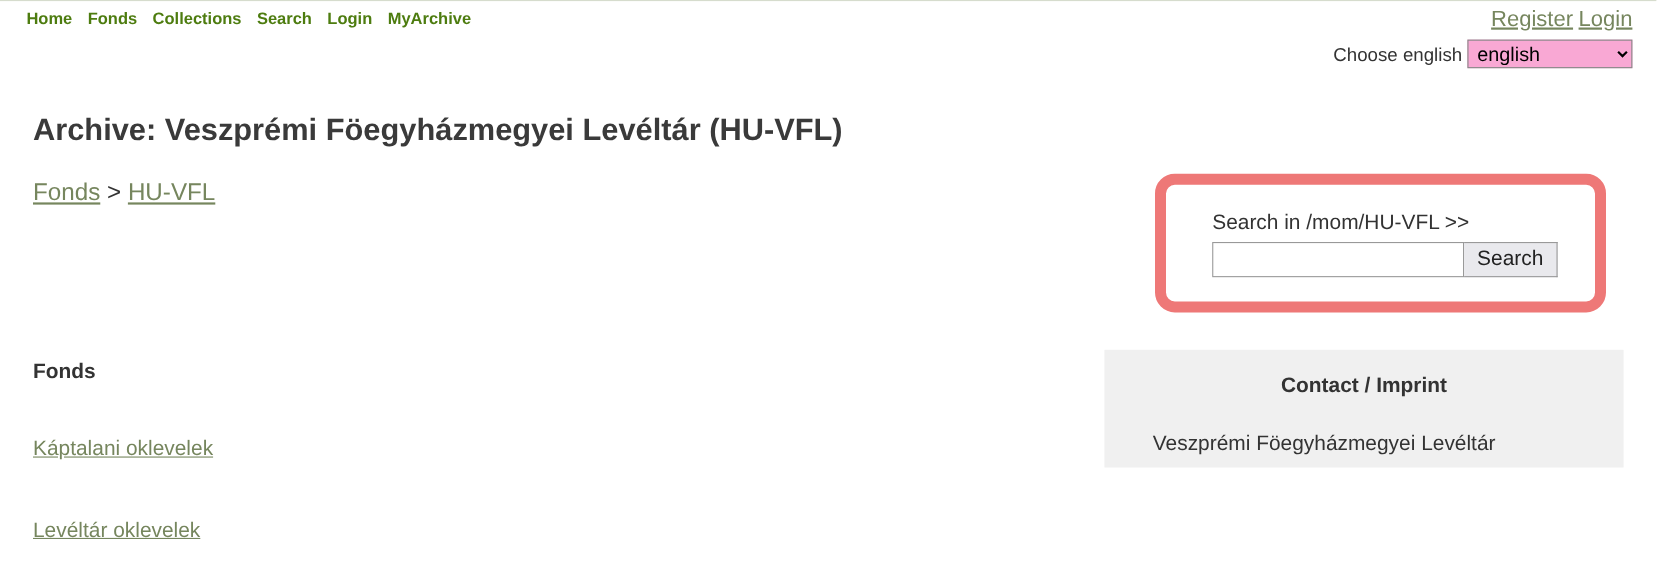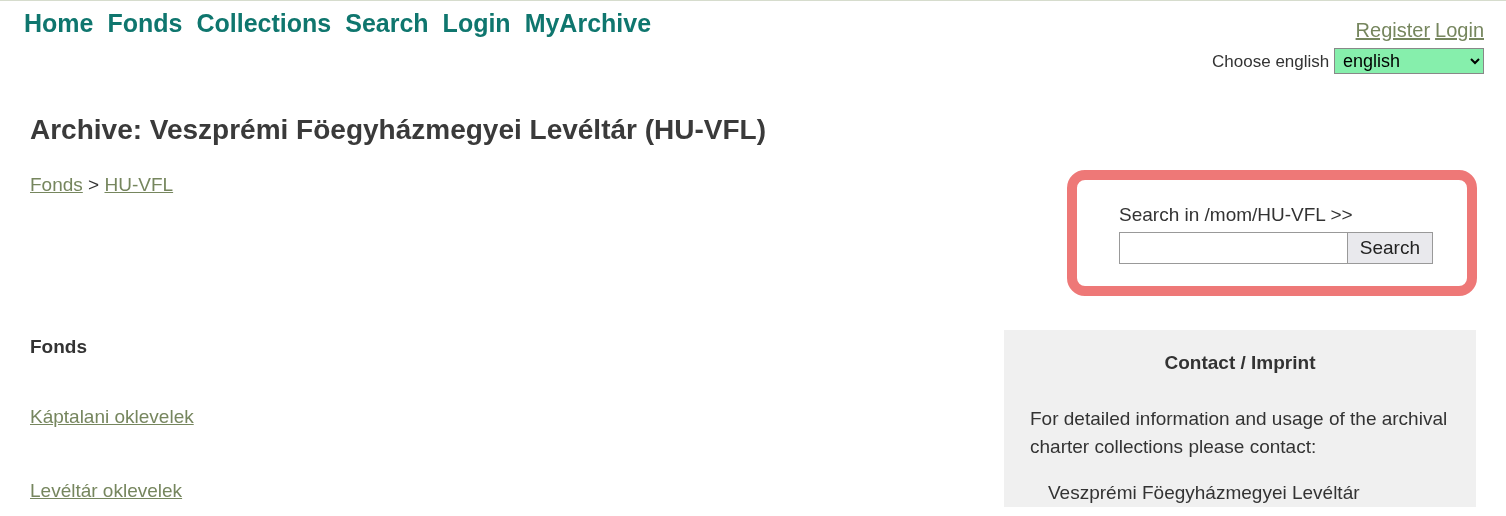--- a/index.html
+++ b/index.html
@@ -27,9 +27,9 @@
     gap: 14px;
   }
   .topnav .nav-left a {
-    color: #0f766e;
-    font-weight: bold;
-    font-size: 25px;
+    color: #4d7c0f;
+    font-weight: bold;
+    font-size: 15px;
     text-decoration: none;
   }
   .topnav .nav-right {

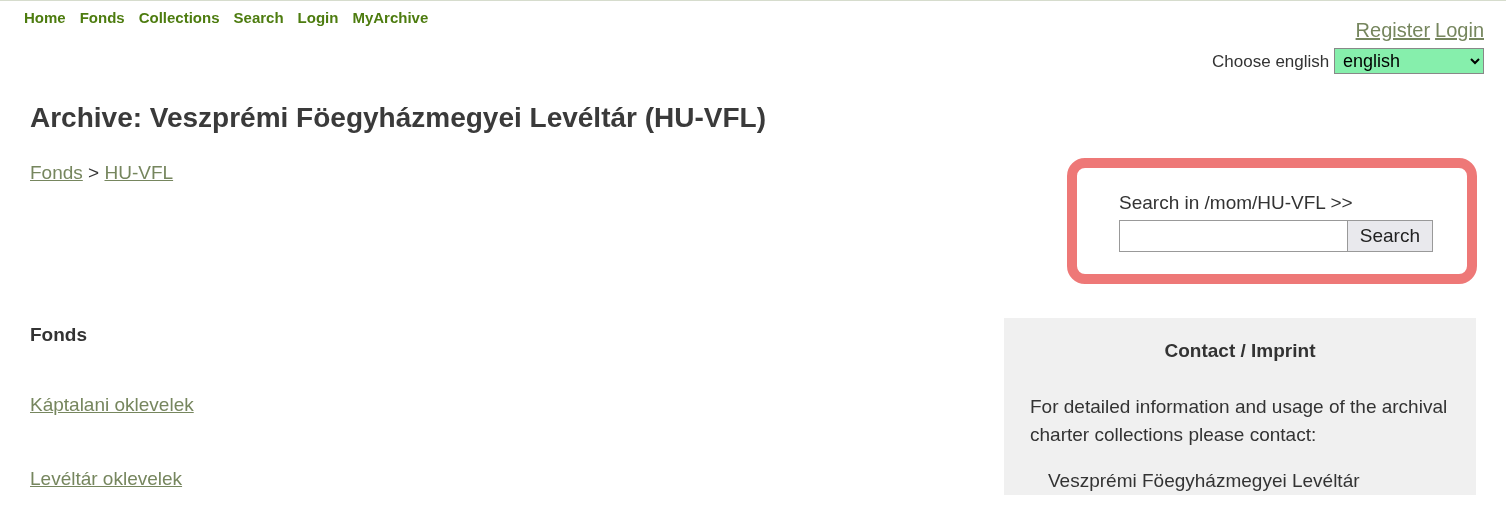--- a/index.html
+++ b/index.html
@@ -35,7 +35,7 @@
   .topnav .nav-right {
     position: absolute;
     right: 22px;
-    top: 18px;
+    top: 6px;
     text-align: right;
   }
   .topnav .nav-right a {

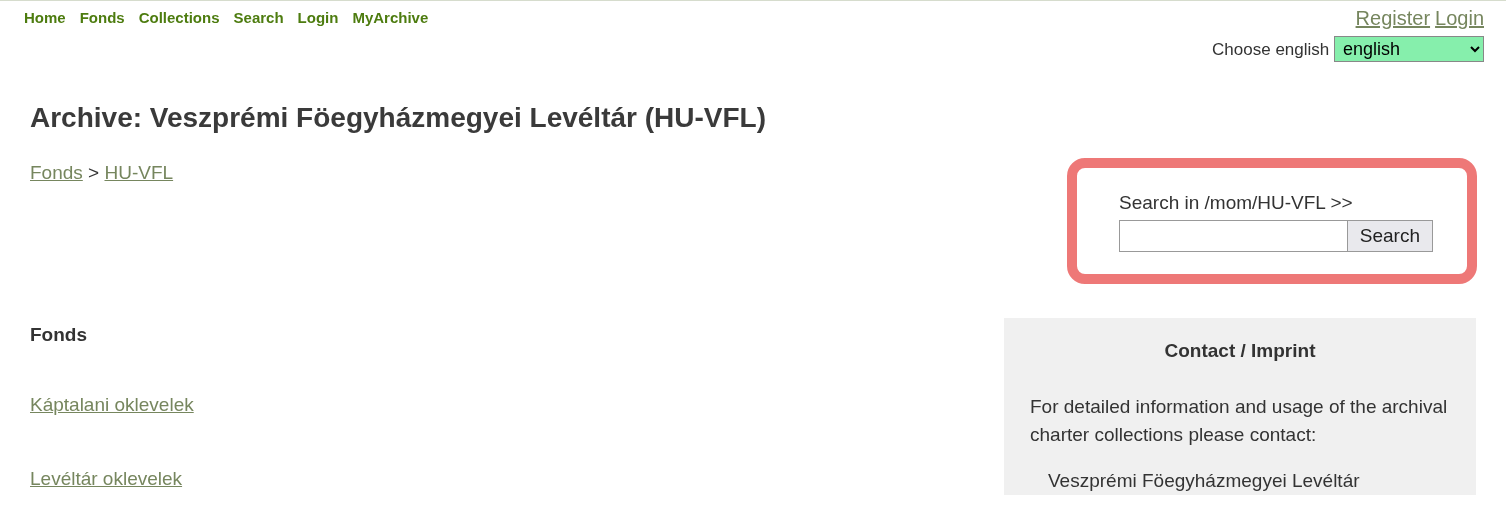--- a/index.html
+++ b/index.html
@@ -53,7 +53,7 @@
     padding: 1px 4px;
     width: 150px;
     border: 1px solid #888;
-    background: #86efac;
+    background: #f9a8d4;
   }
   .content {
     padding: 40px 30px 0 30px;

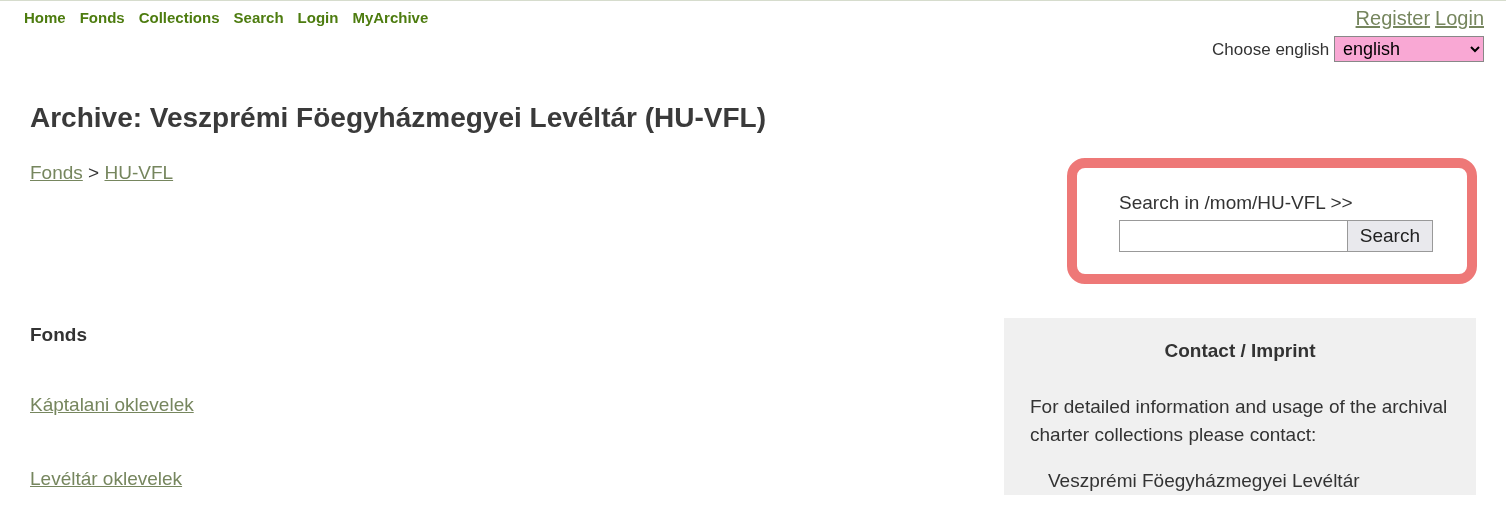--- a/index.html
+++ b/index.html
@@ -66,7 +66,7 @@
     margin: 30px 0 28px 0;
   }
   .breadcrumb {
-    font-size: 19px;
+    font-size: 22px;
   }
   .breadcrumb a {
     color: #76865e;

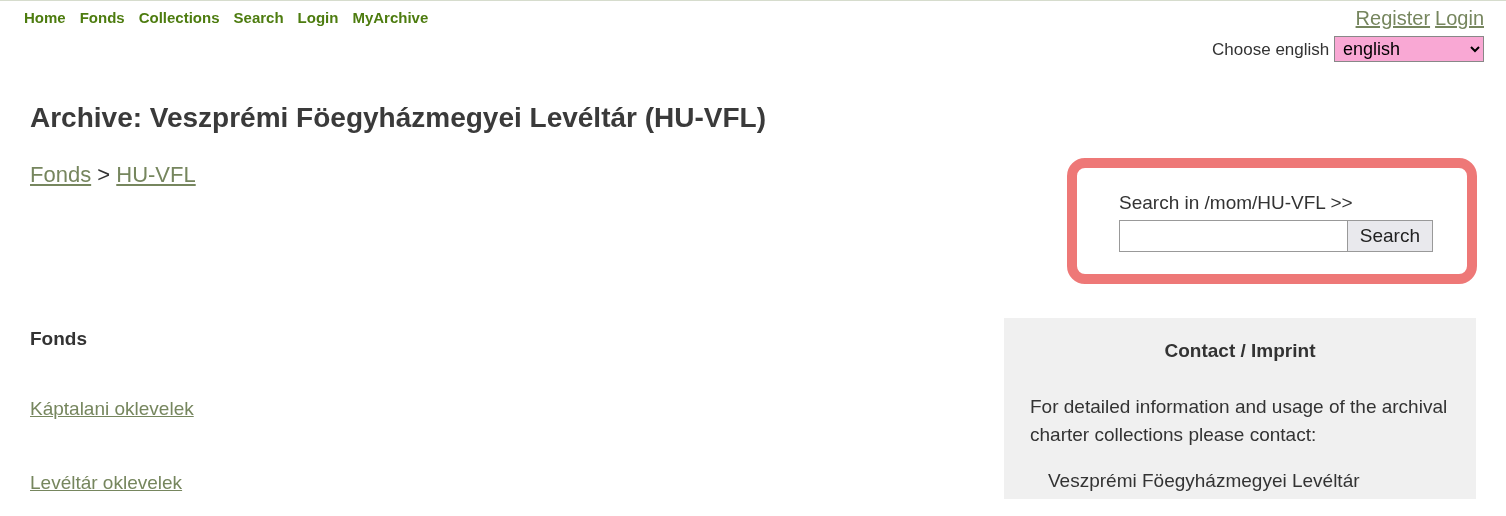--- a/index.html
+++ b/index.html
@@ -95,7 +95,7 @@
   }
   .searchbox {
     position: absolute;
-    right: 29px;
+    right: 46px;
     top: 126px;
     width: 410px;
     border: 10px solid #ee7877;

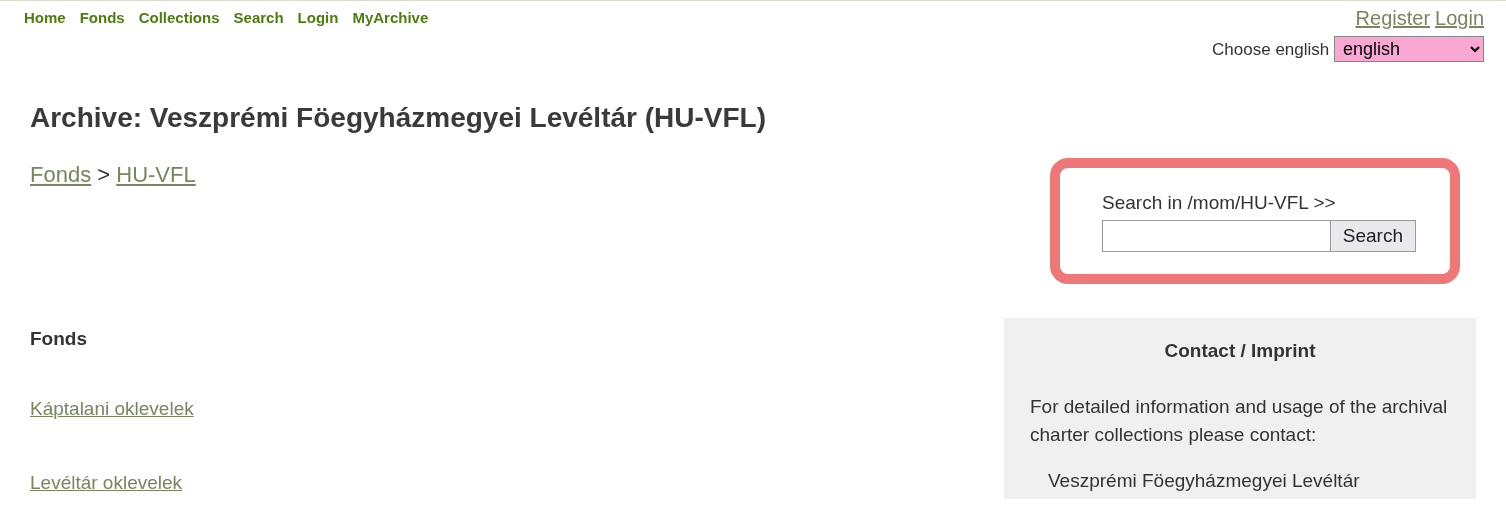--- a/index.html
+++ b/index.html
@@ -203,7 +203,6 @@
 
     <div class="contactbox">
       <div class="ct-head">Contact / Imprint</div>
-      <div class="ct-body">For detailed information and usage of the archival charter collections please contact:</div>
       <div class="ct-org">Veszprémi Föegyházmegyei Levéltár</div>
     </div>
   </div>

